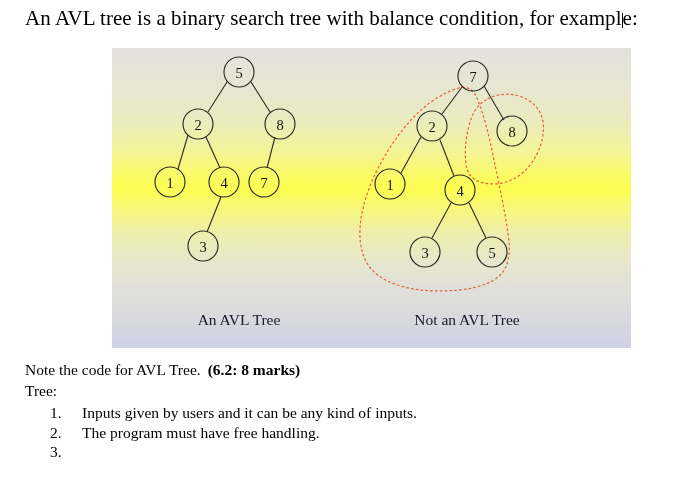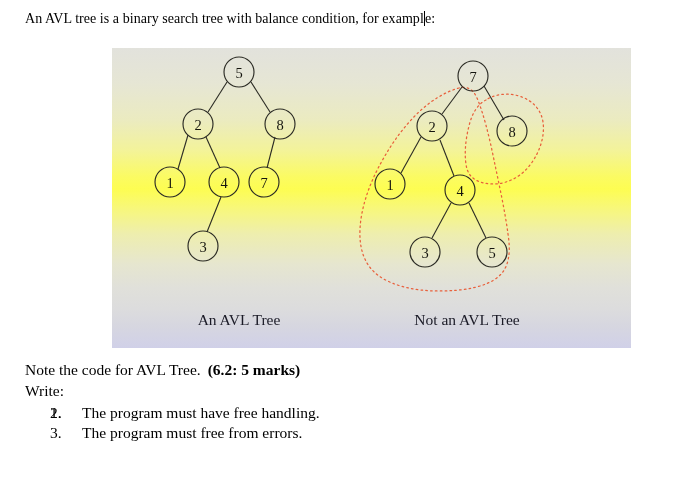--- a/index.html
+++ b/index.html
@@ -22,7 +22,7 @@
     position: absolute;
     left: 25px;
     top: 9px;
-    font-size: 14px;
+    font-size: 21px;
     line-height: 19px;
     white-space: nowrap;
     letter-spacing: 0.05px;

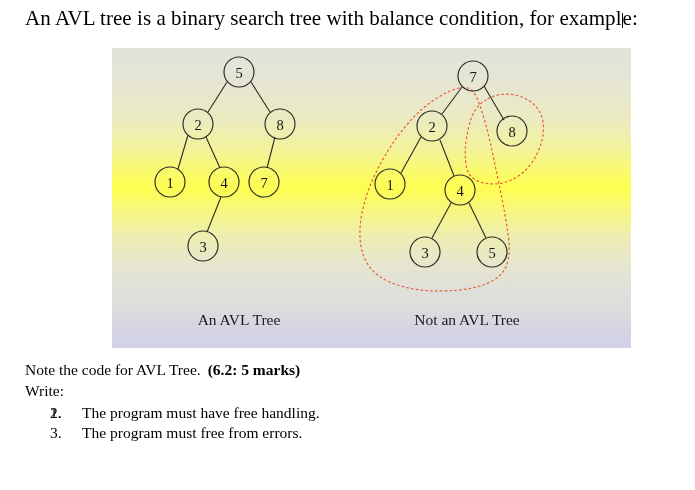--- a/index.html
+++ b/index.html
@@ -253,7 +253,7 @@
 </div>
 
 <div id="task-block">
-  <div id="task-line"><span>Note the code for AVL Tree.</span><span class="marks">(6.2: 5 marks)</span></div>
+  <div id="task-line"><span>Note the code for AVL Tree.</span><span class="marks">(6.2: 8 marks)</span></div>
   <div id="note-label">Write:</div>
   <ol id="note-list">
     <li><span class="num">1.</span></li>

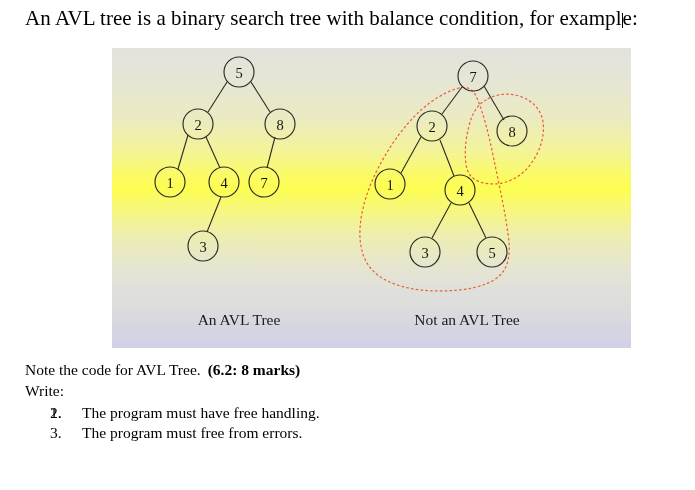--- a/index.html
+++ b/index.html
@@ -254,7 +254,7 @@
 
 <div id="task-block">
   <div id="task-line"><span>Note the code for AVL Tree.</span><span class="marks">(6.2: 8 marks)</span></div>
-  <div id="note-label">Write:</div>
+  <div id="note-label">Tree:</div>
   <ol id="note-list">
     <li><span class="num">1.</span></li>
     <li><span class="num">2.</span><span>The program must have free handling.</span></li>

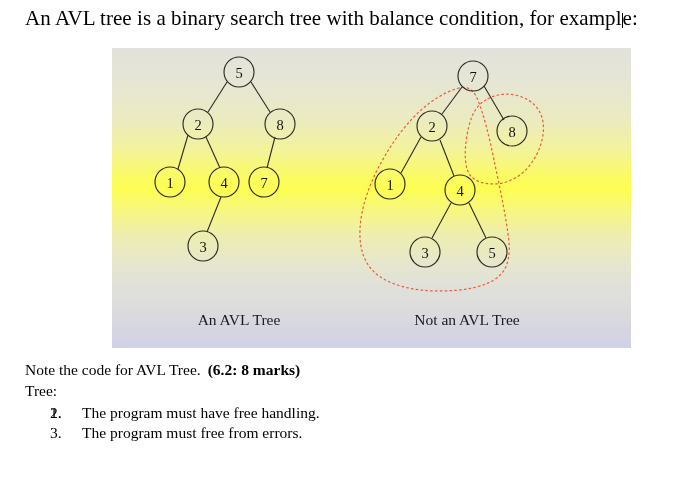--- a/index.html
+++ b/index.html
@@ -256,7 +256,7 @@
   <div id="task-line"><span>Note the code for AVL Tree.</span><span class="marks">(6.2: 8 marks)</span></div>
   <div id="note-label">Tree:</div>
   <ol id="note-list">
-    <li><span class="num">1.</span></li>
+    <li><span class="num">1.</span><span>Inputs given by users and it can be any kind of inputs.</span></li>
     <li><span class="num">2.</span><span>The program must have free handling.</span></li>
     <li><span class="num">3.</span><span>The program must free from errors.</span></li>
   </ol>

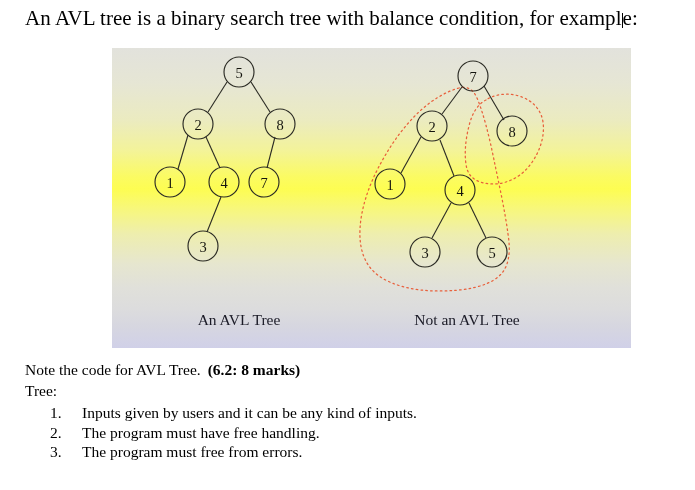--- a/index.html
+++ b/index.html
@@ -258,7 +258,7 @@
   <ol id="note-list">
     <li><span class="num">1.</span><span>Inputs given by users and it can be any kind of inputs.</span></li>
     <li><span class="num">2.</span><span>The program must have free handling.</span></li>
-    <li><span class="num">3.</span><span>The program must free from errors.</span></li>
+    <li><span class="num">3.</span></li>
   </ol>
 </div>
 

